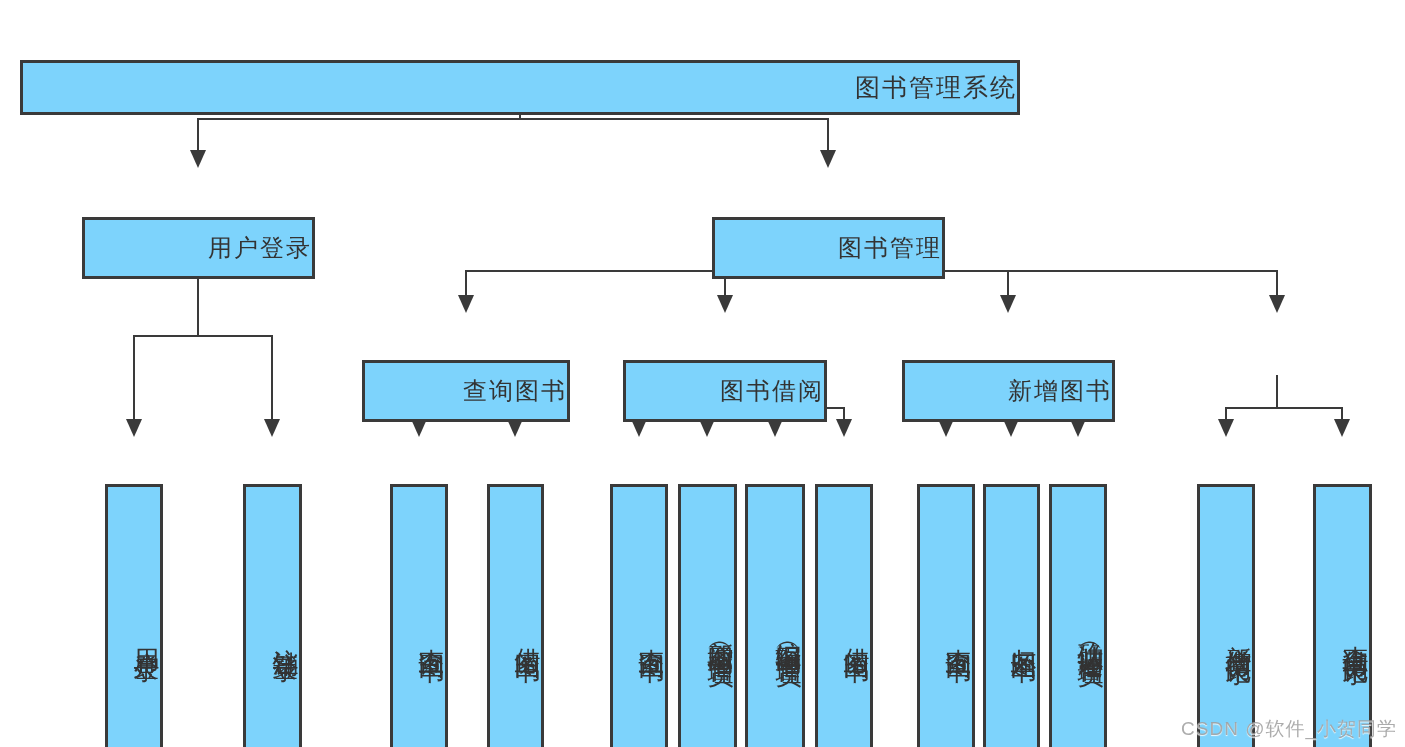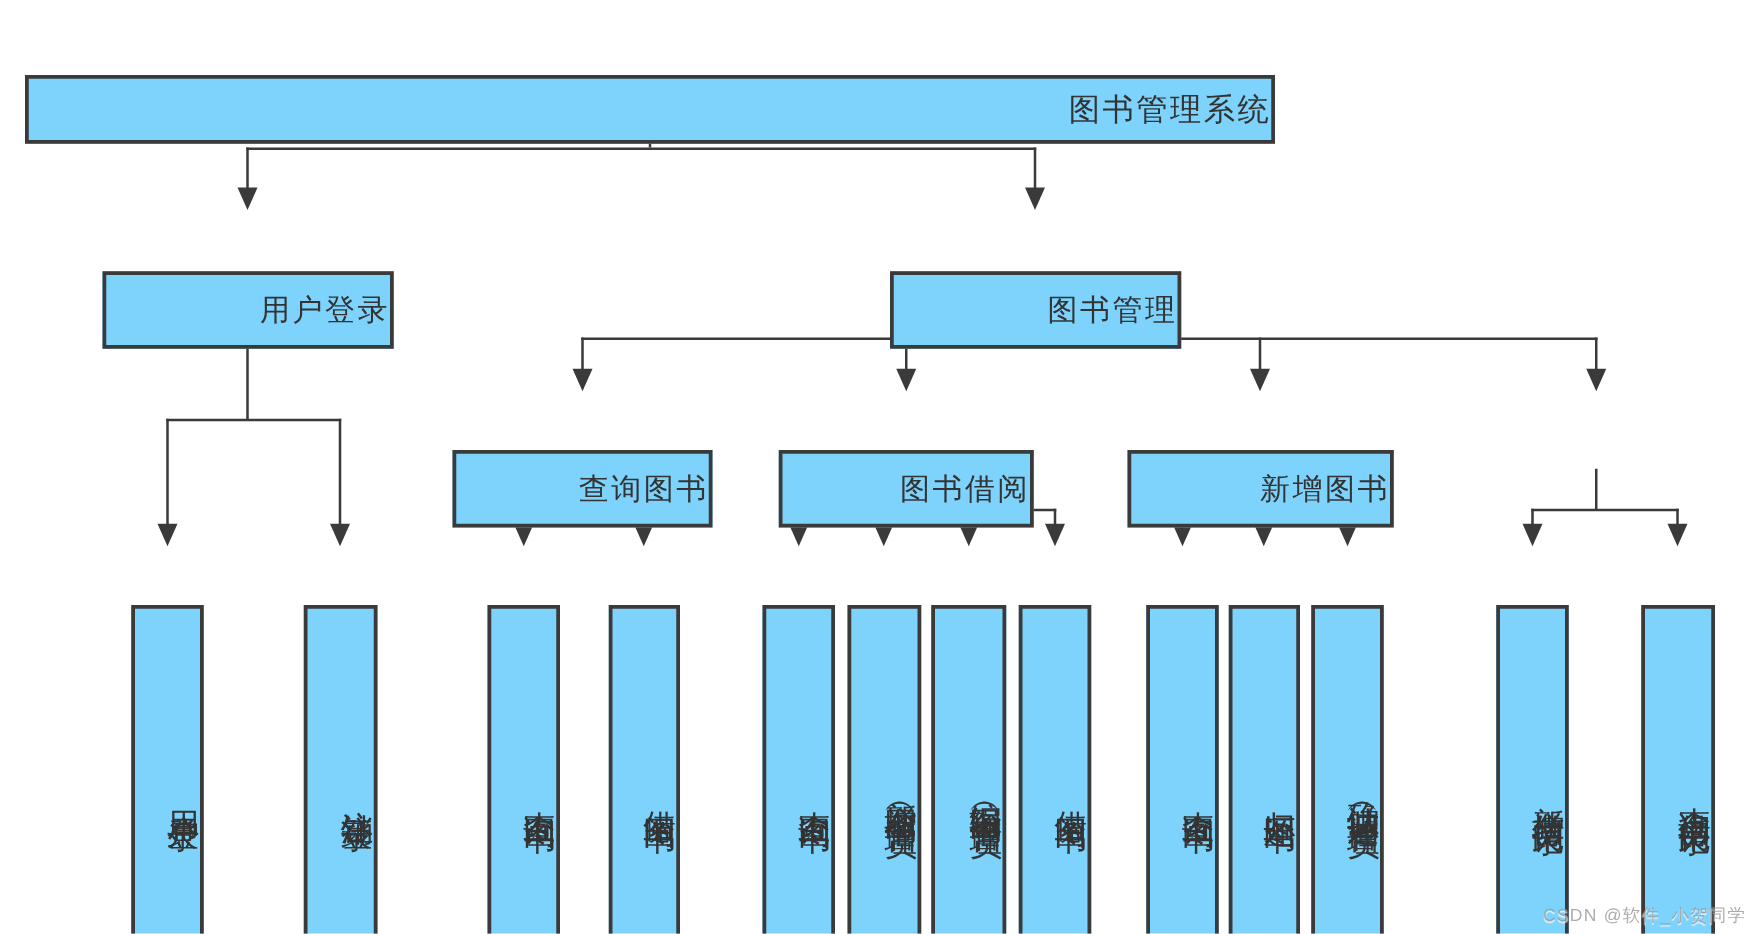--- a/index.html
+++ b/index.html
@@ -67,7 +67,7 @@
     position: absolute;
     right: 8px;
     bottom: 5px;
-    font-size: 14px;
+    font-size: 19px;
     color: rgba(158, 158, 158, 0.85);
     text-shadow: 0 1px 1px rgba(255,255,255,0.9);
     letter-spacing: 1px;

